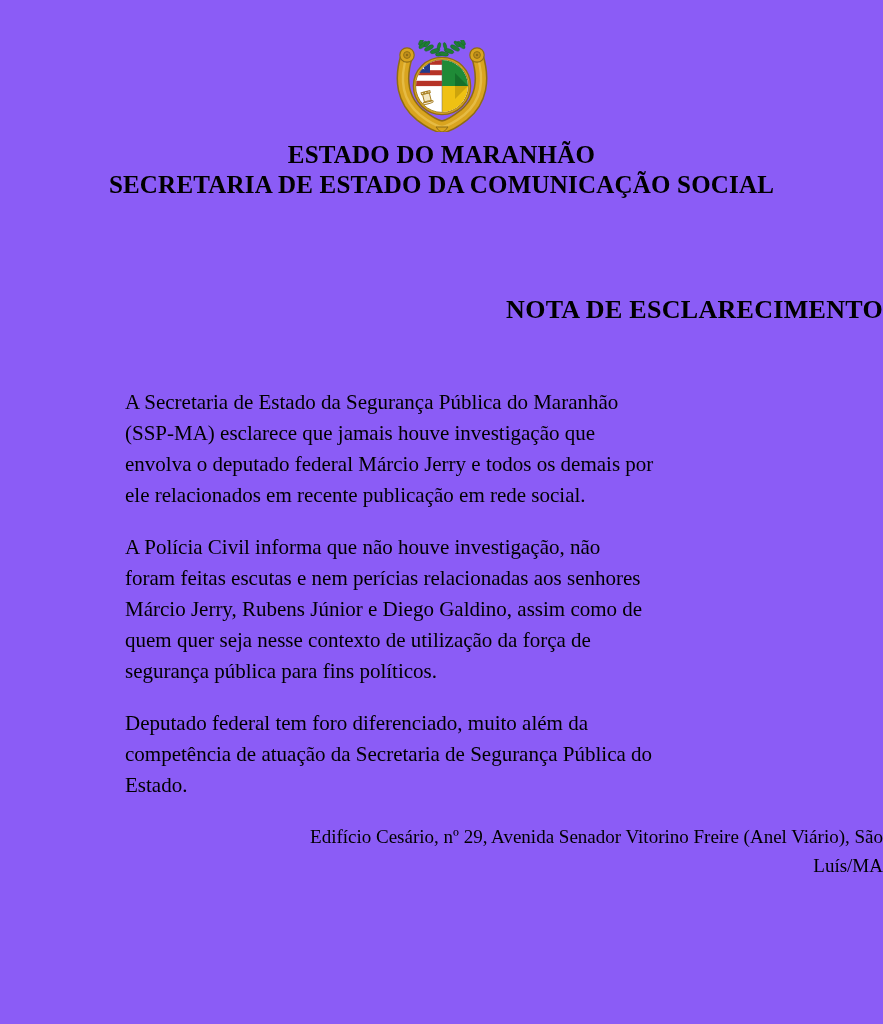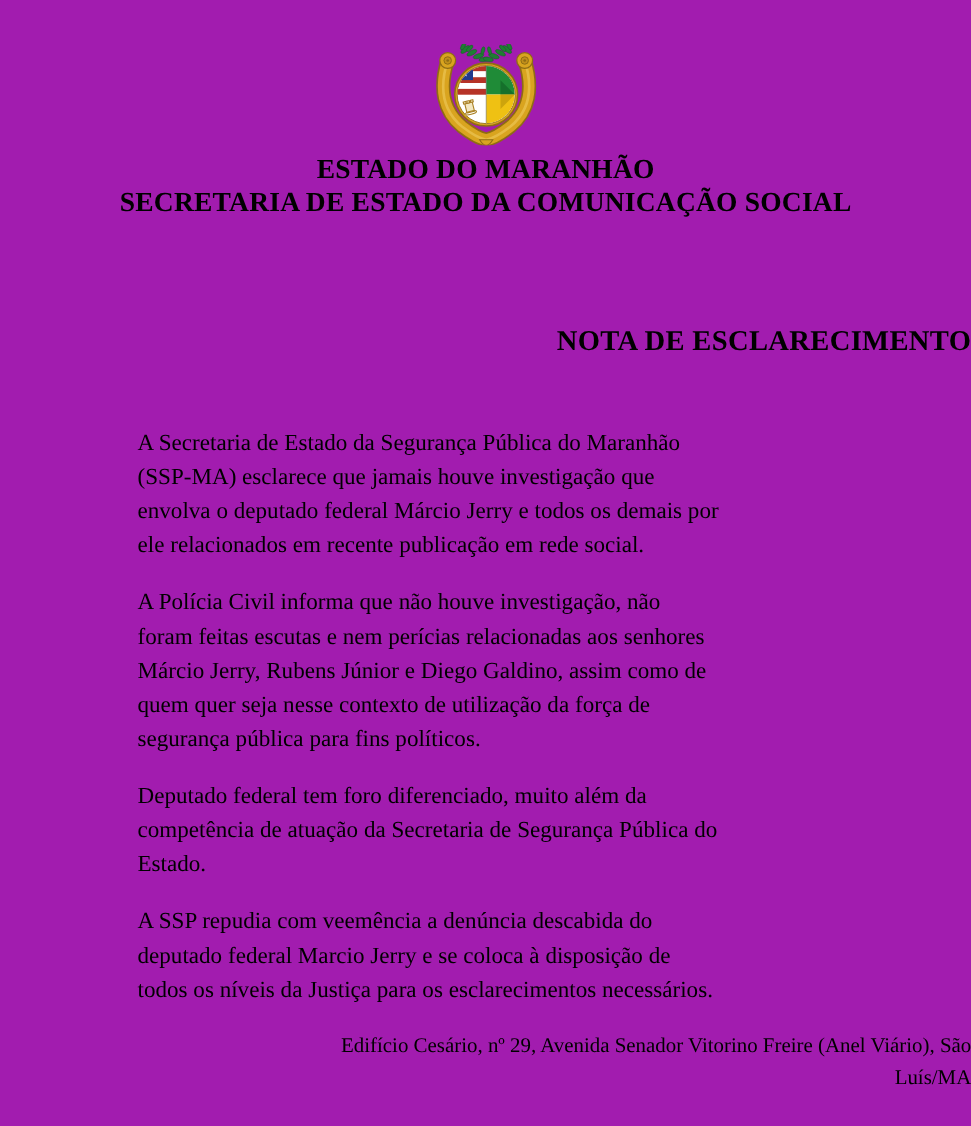--- a/index.html
+++ b/index.html
@@ -6,7 +6,7 @@
   .page{
     position:relative;
     width:883px;height:1024px;
-    background:#a21caf;color:#000000;
+    background:#8b5cf6;color:#000000;
     font-family:"Liberation Serif","DejaVu Serif",serif;
     box-sizing:border-box;
     padding-top:40px;

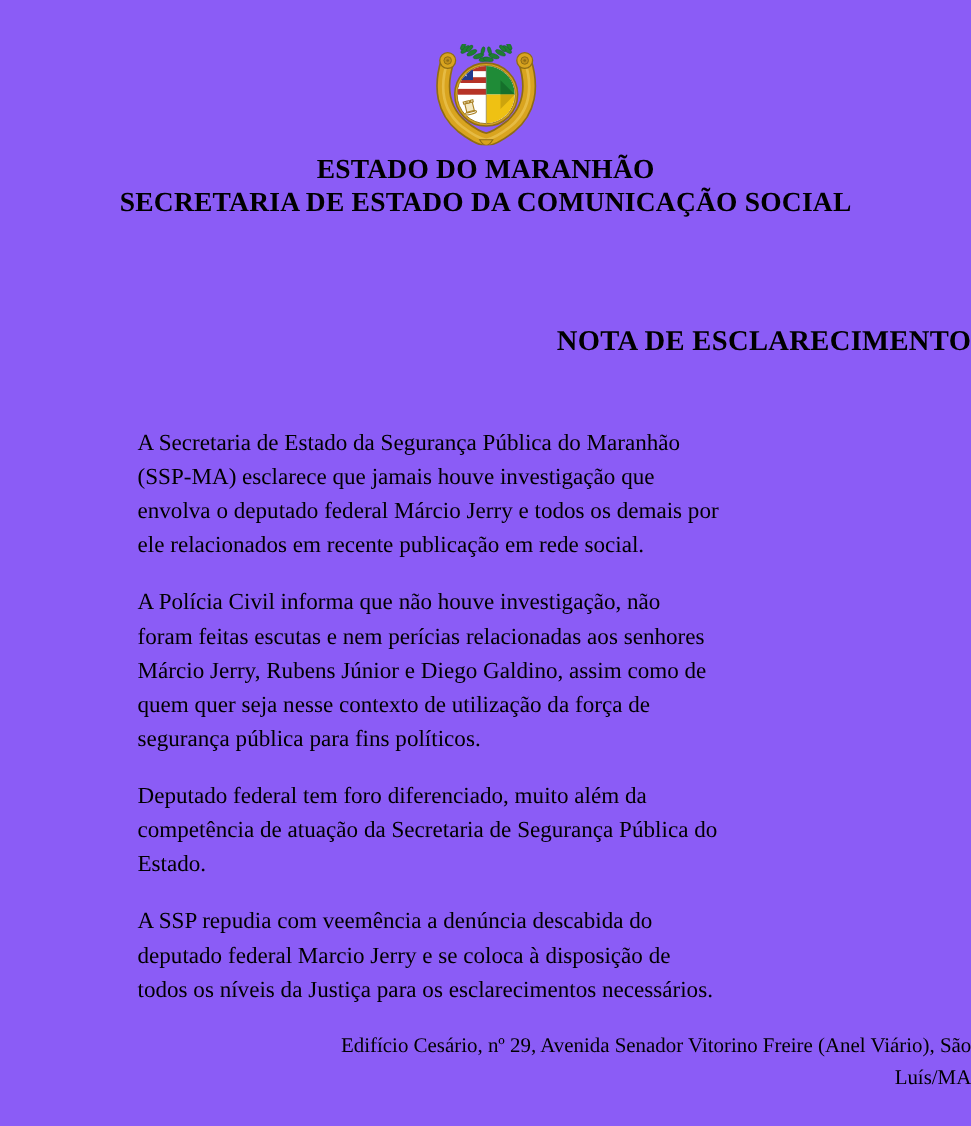--- a/index.html
+++ b/index.html
@@ -132,9 +132,6 @@
     <p>Deputado federal tem foro diferenciado, muito além da
 competência de atuação da Secretaria de Segurança Pública do
 Estado.</p>
-    <p>A SSP repudia com veemência a denúncia descabida do
-deputado federal Marcio Jerry e se coloca à disposição de
-todos os níveis da Justiça para os esclarecimentos necessários.</p>
   </div>
 
   <div class="footer-address">Edifício Cesário, nº 29, Avenida Senador Vitorino Freire (Anel Viário), São

